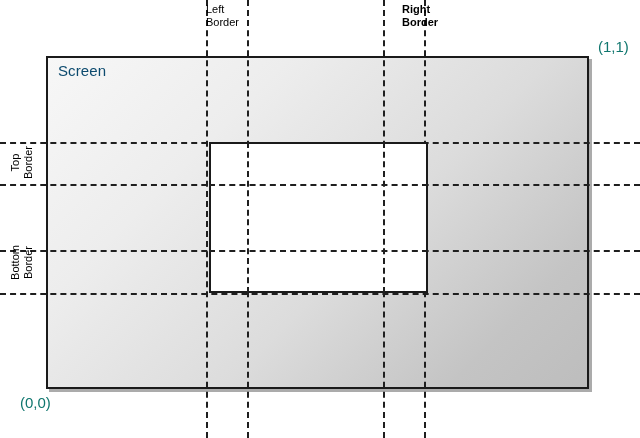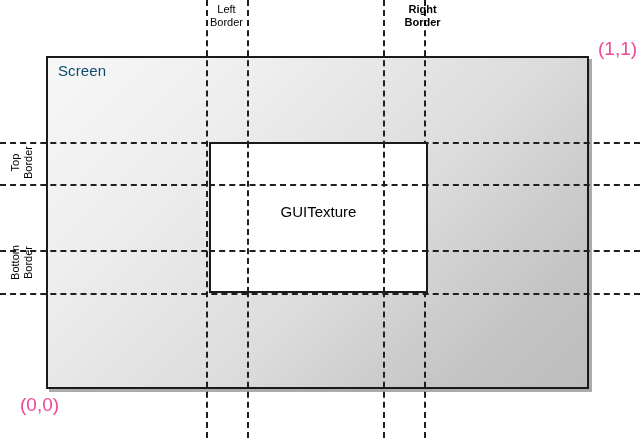--- a/index.html
+++ b/index.html
@@ -80,7 +80,6 @@
     font-size: 11px;
     line-height: 12.5px;
     color: #000;
-    text-align: center;
     white-space: pre-line;
   }
   .side-label {

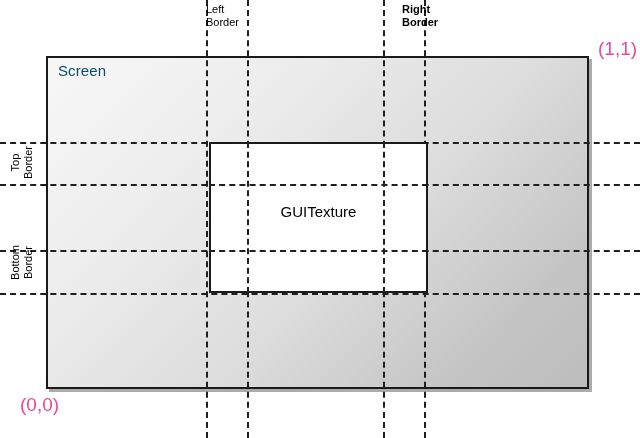--- a/index.html
+++ b/index.html
@@ -94,8 +94,8 @@
   }
   .coord {
     position: absolute;
-    font-size: 19px;
-    color: #ec4899;
+    font-size: 15px;
+    color: #0f766e;
   }
 </style>
 </head>

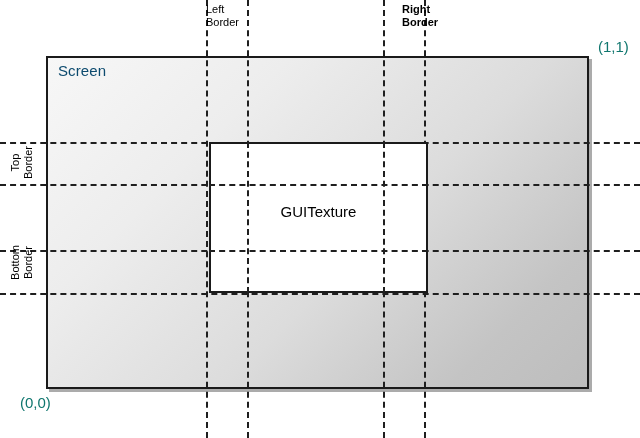--- a/index.html
+++ b/index.html
@@ -117,7 +117,6 @@
   <div class="hline" style="top:293px;"></div>
 
   <div id="texture-rect"></div>
-  <div id="texture-label">GUITexture</div>
 
   <div class="vline" style="left:247px; top:142px; height:151px;"></div>
   <div class="vline" style="left:383px; top:142px; height:151px;"></div>

